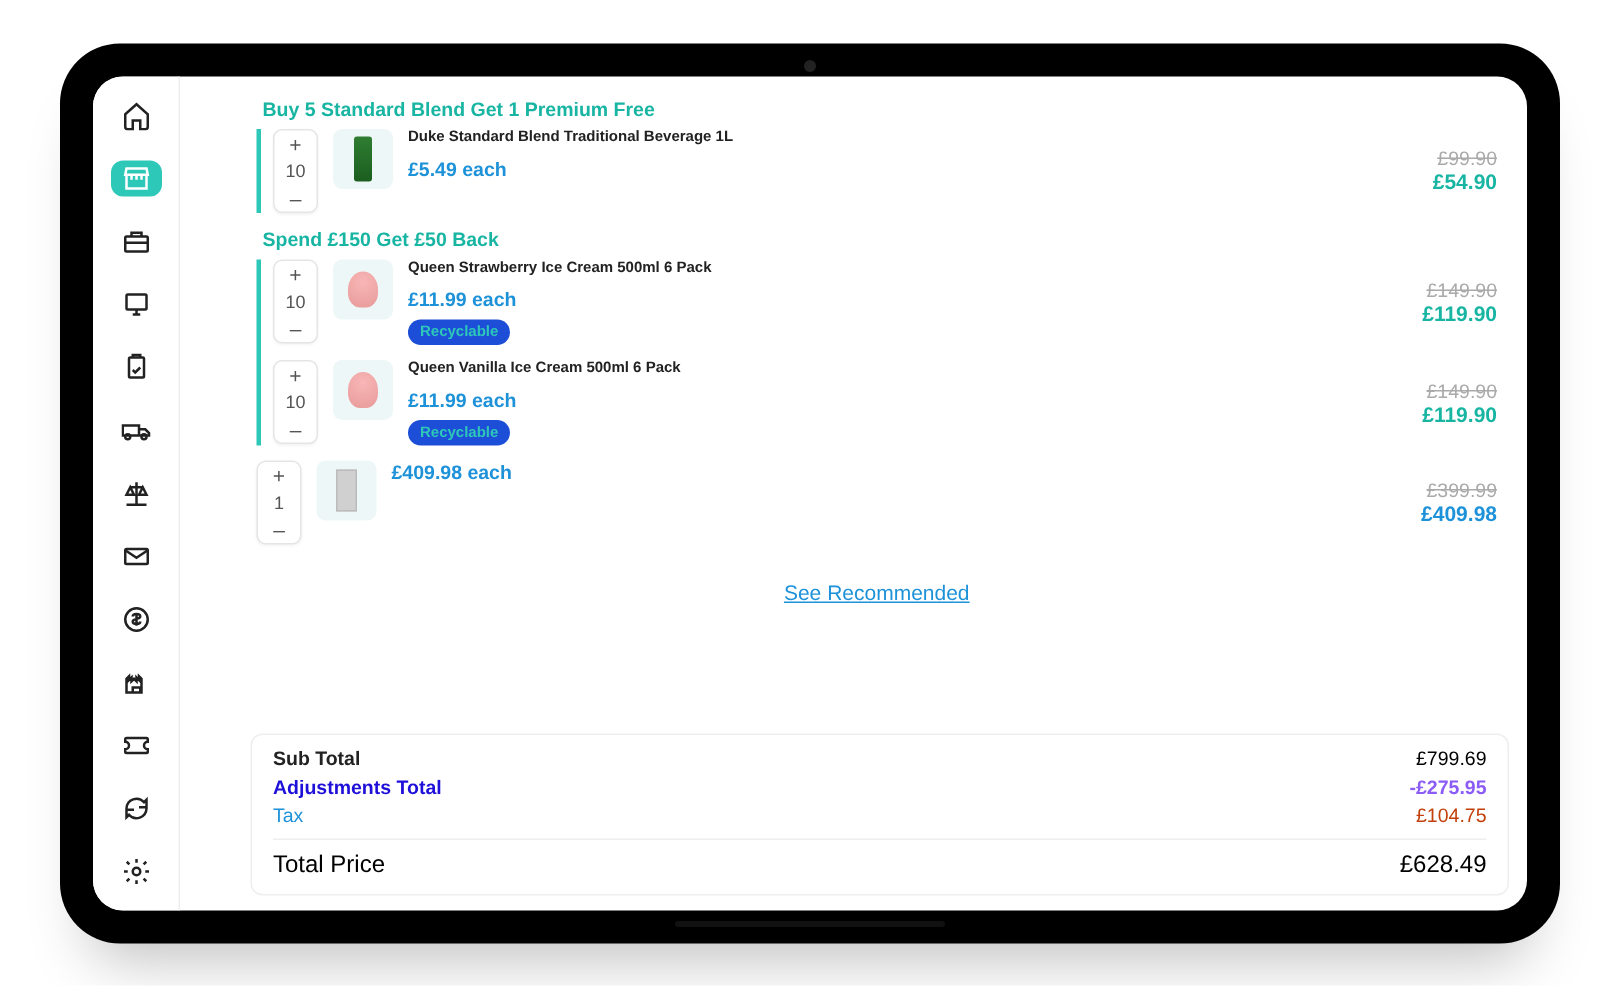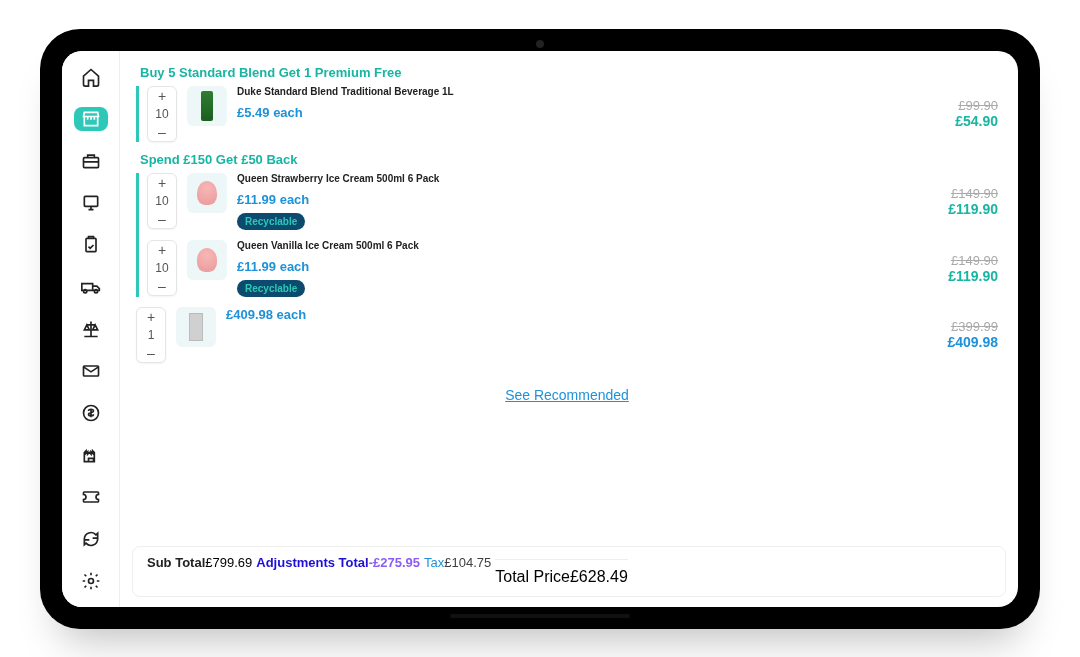--- a/index.html
+++ b/index.html
@@ -23,6 +23,7 @@
   .screen {
     width:100%; height:100%; background:#fff; border-radius:20px; overflow:hidden;
     display:flex;
+    gap:35px;
   }
   .home-bar {
     position:absolute; bottom:11px; left:50%; transform:translateX(-50%);

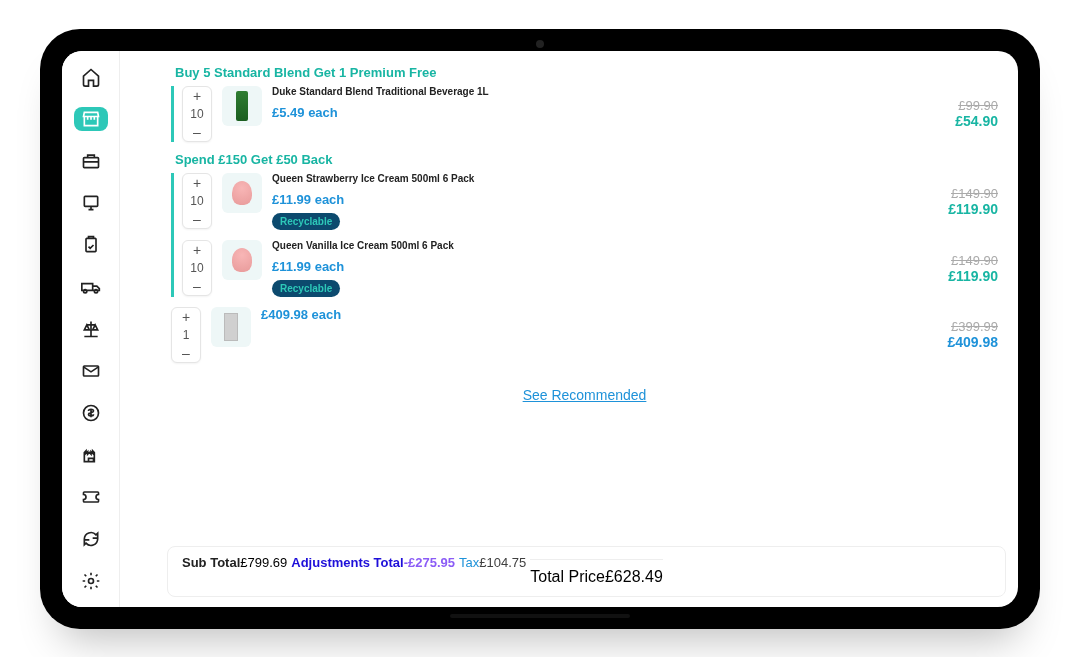--- a/index.html
+++ b/index.html
@@ -61,7 +61,7 @@
   .peach { color:#1e92d9; font-weight:600; font-size:13px; }
   .badge {
     display:inline-block; margin-top:6px; padding:3px 8px; border-radius:10px;
-    background:#0c4a6e; color:#2dc8b8; font-size:10px; font-weight:600; width:fit-content;
+    background:#1d4ed8; color:#2dc8b8; font-size:10px; font-weight:600; width:fit-content;
   }
   .price-col { text-align:right; min-width:80px; align-self:center;}
   .old-price { color:#aaa; text-decoration:line-through; font-size:13px; }

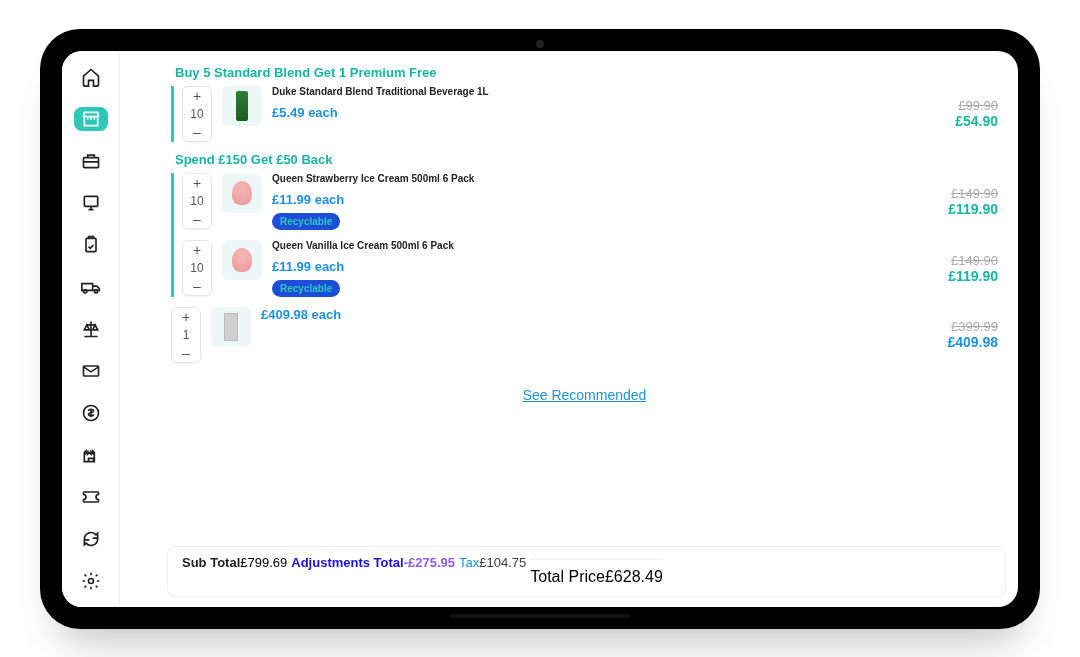--- a/index.html
+++ b/index.html
@@ -73,7 +73,7 @@
 
   .totals {
     margin:4px 12px 10px; border:1px solid #eee; border-radius:8px; padding:8px 14px 10px;
-    display:flex; gap:4px; font-size:13px;
+    display:flex; flex-direction:column; gap:4px; font-size:13px;
   }
   .trow { display:flex; justify-content:space-between; }
   .lbl { font-weight:600; color:#222; }

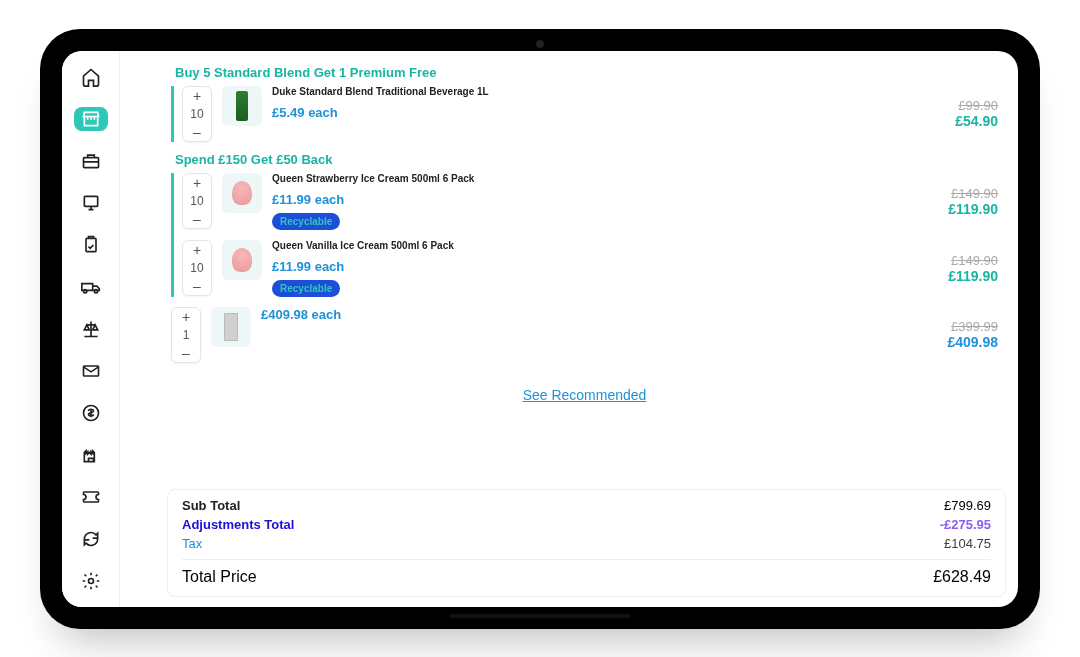--- a/index.html
+++ b/index.html
@@ -80,7 +80,7 @@
   .lbl.link { color:#1e0fd9; font-weight:600; }
   .val.link { color:#8b5cf6; font-weight:600; }
   .lbl.tax { color:#1e92d9; font-weight:400; }
-  .val.tax { color:#404040; }
+  .val.tax { color:#c2410c; }
   .total-row { border-top:1px solid #eee; margin-top:4px; padding-top:8px; font-size:16px; }
   .complete {
     margin-top:8px; background:#3cd1c2; color:#fff; text-align:center; padding:10px;

